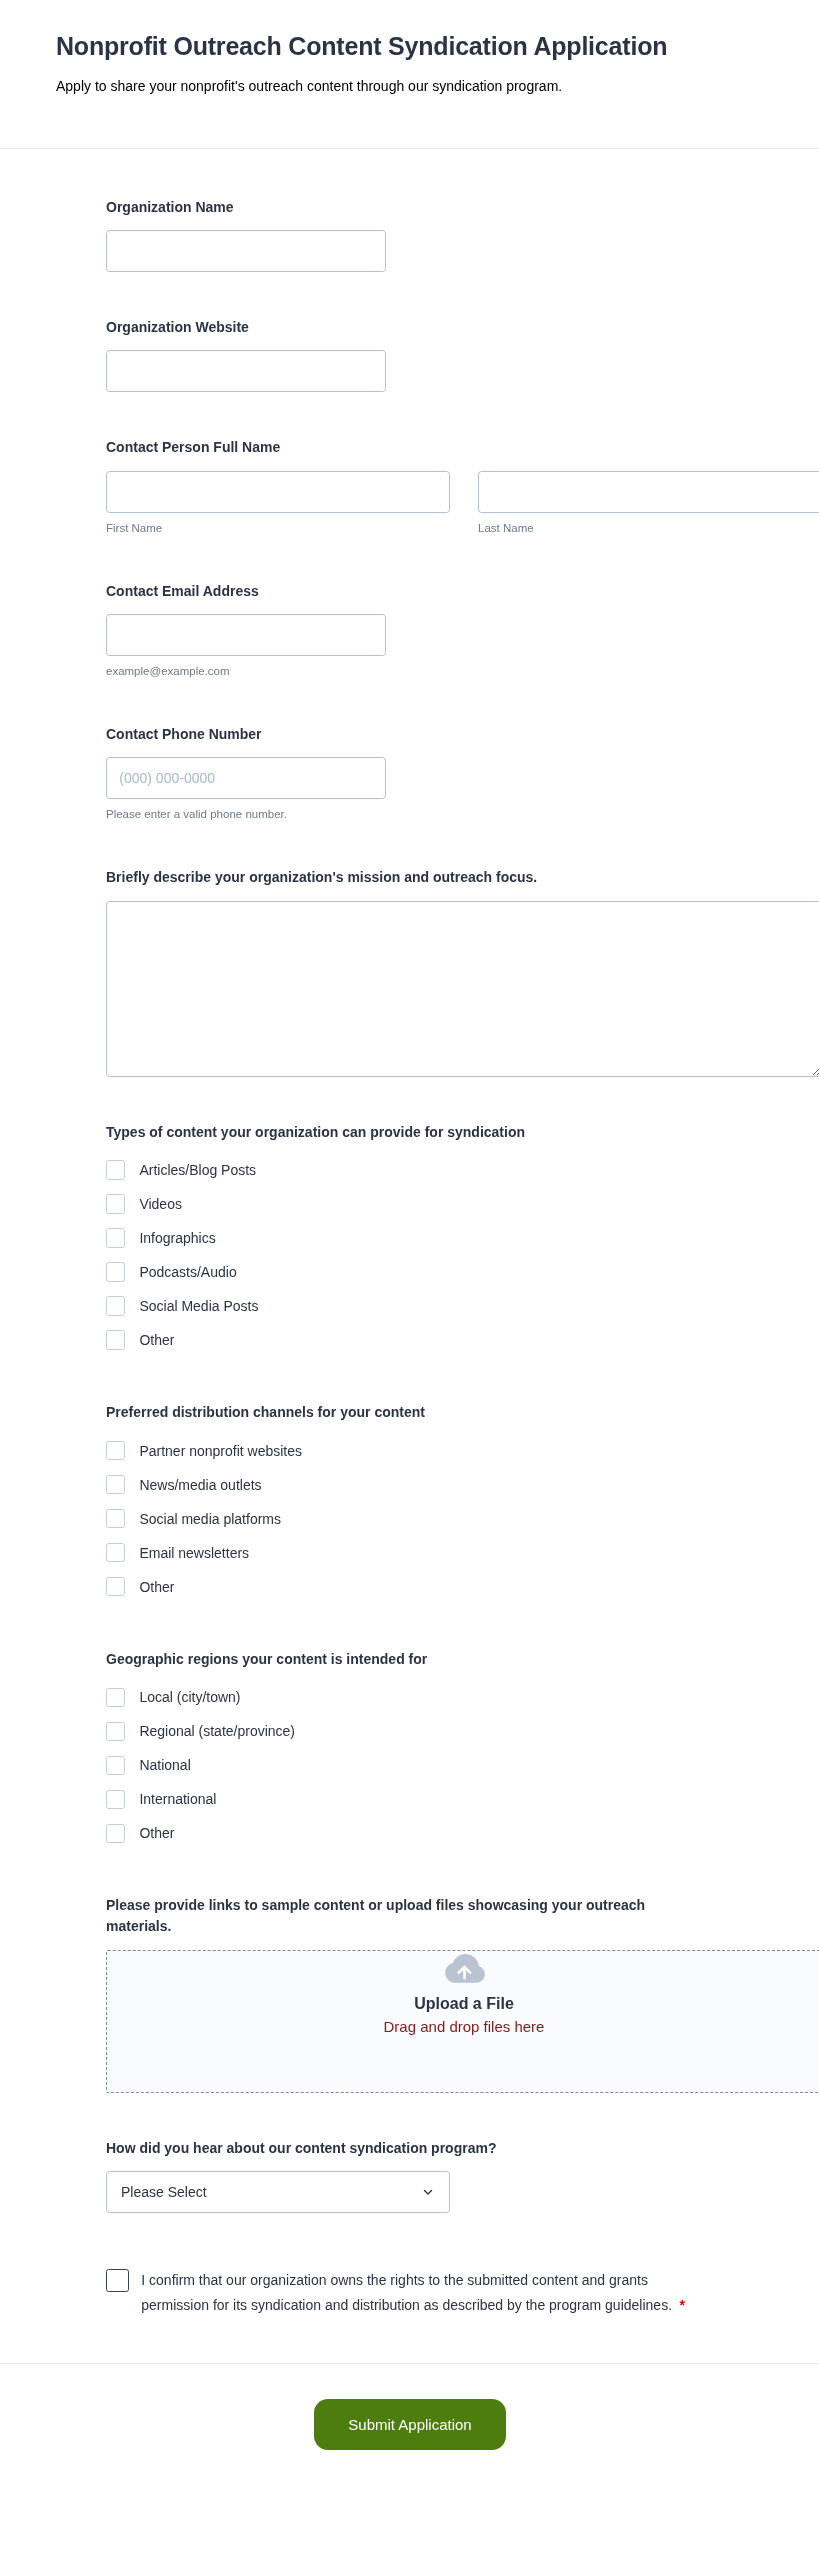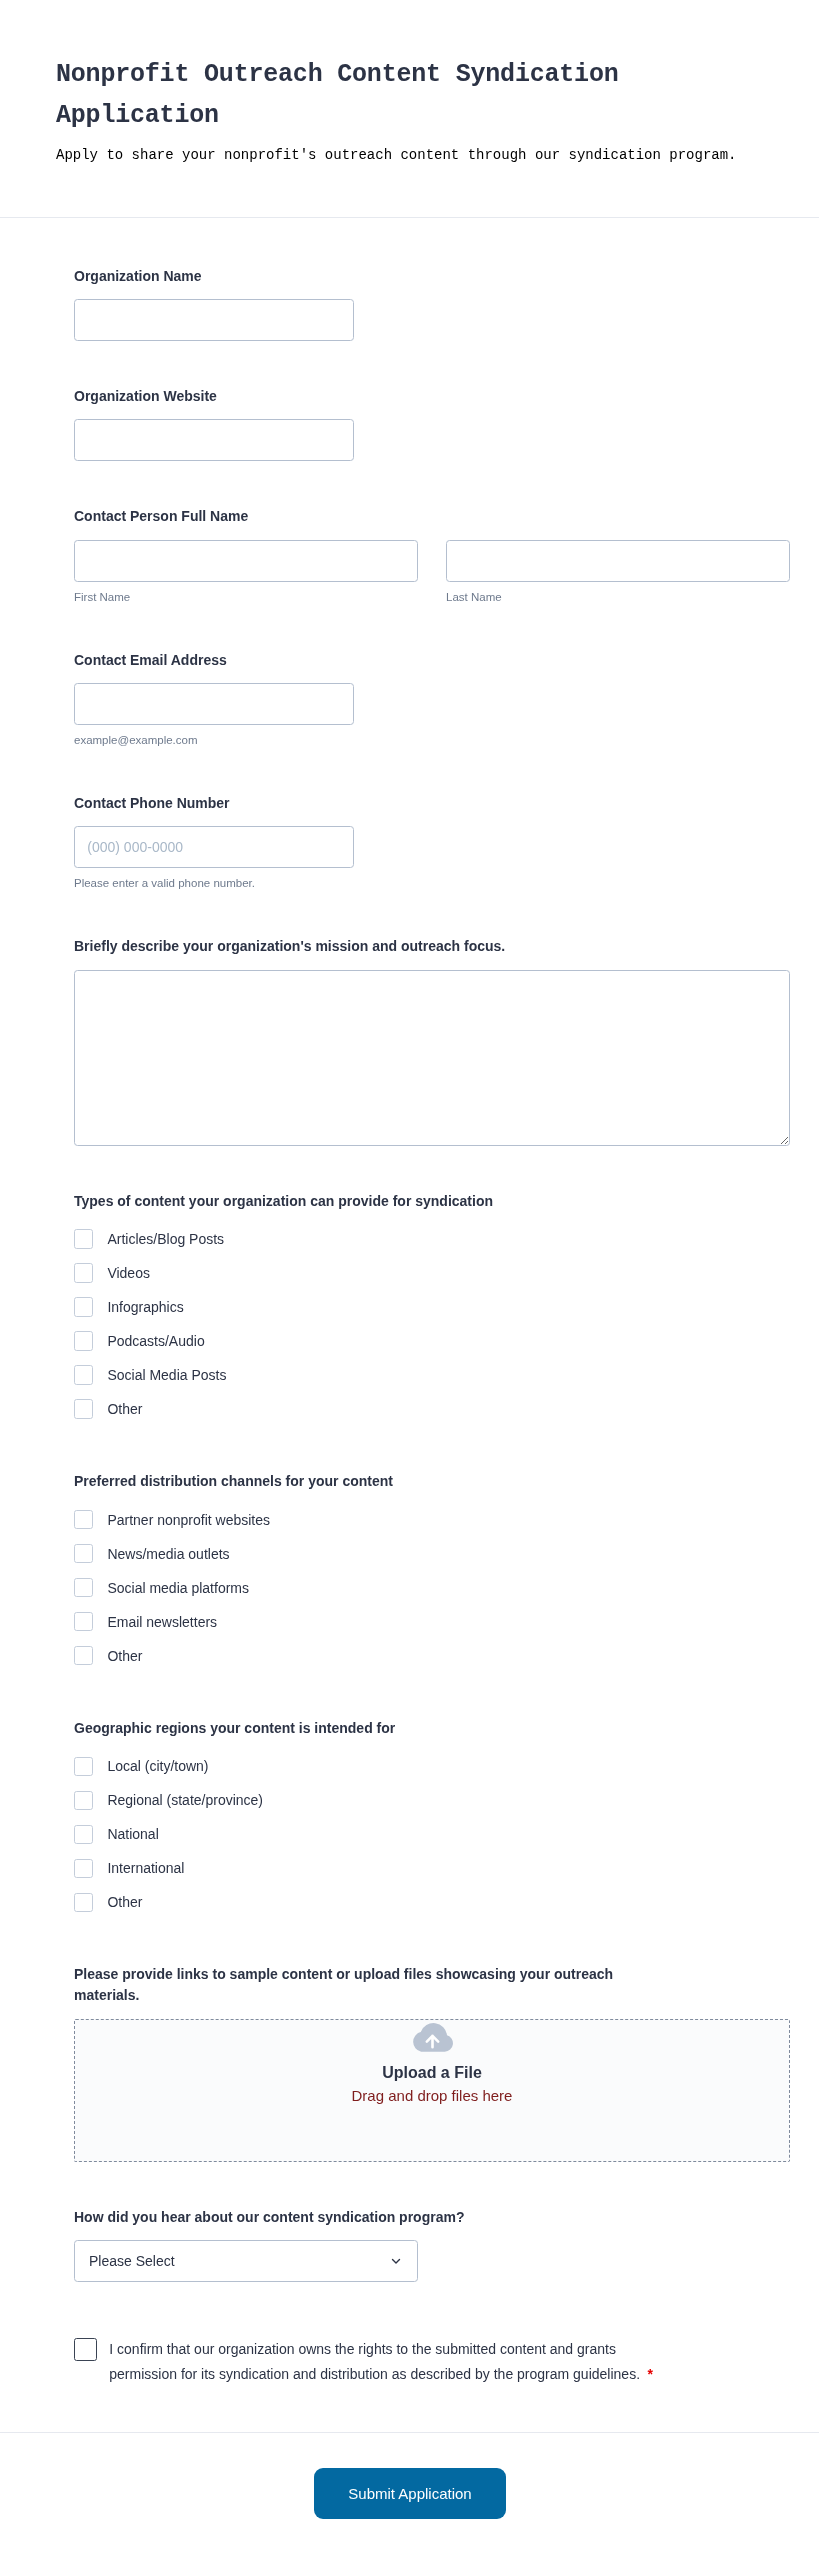--- a/index.html
+++ b/index.html
@@ -10,7 +10,7 @@
     -webkit-font-smoothing:antialiased;
   }
   .page{width:820px;background:#fff;}
-  header{padding:54px 48px 51px 56px;font-family:Liberation Mono, monospace;}
+  header{padding:26px 48px 51px 56px;}
   h1{
     margin:0;
     max-width:635px;

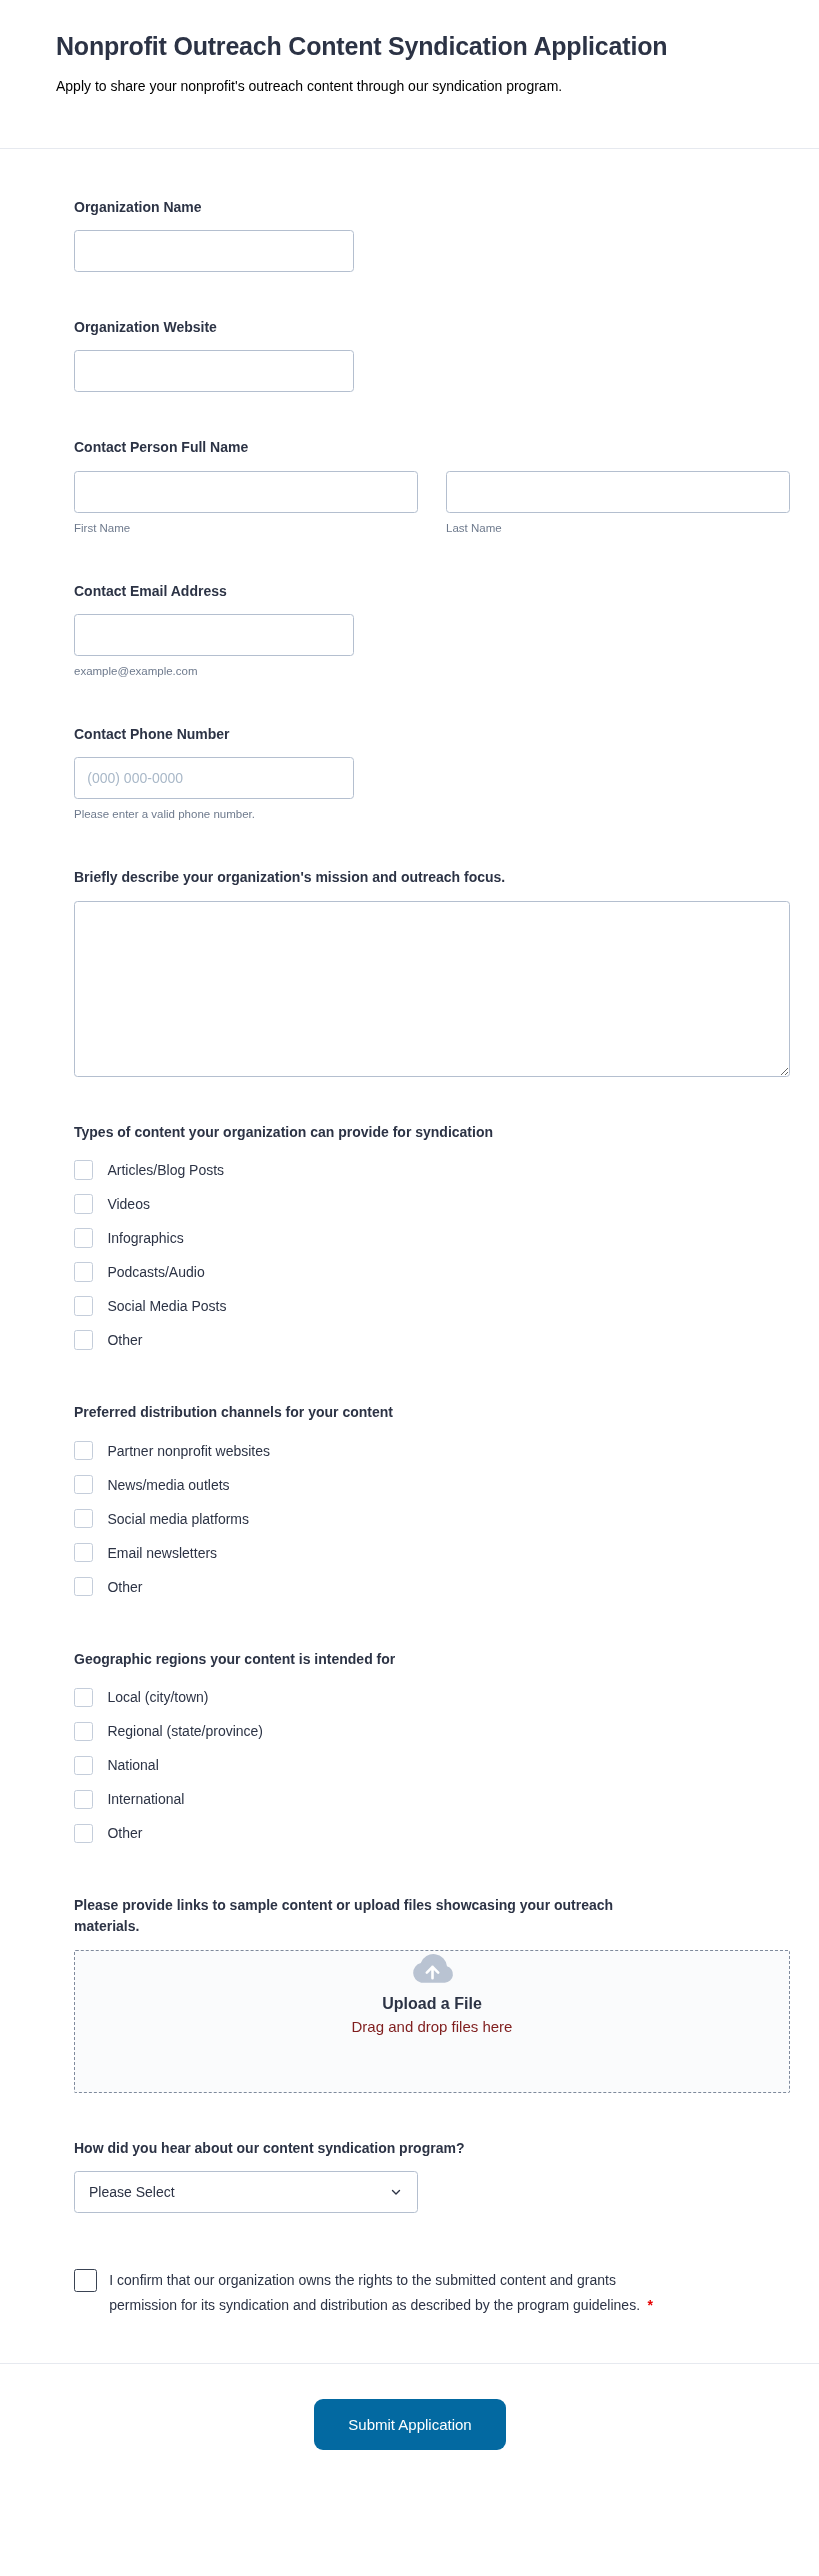--- a/index.html
+++ b/index.html
@@ -32,7 +32,7 @@
     margin:0;
     width:820px;
   }
-  main.form{padding:48px 48px 0 74px;}
+  main.form{padding:48px 48px 0 74px;margin-left:32px;}
   .field{margin-bottom:45px;}
   .field-label{
     display:block;

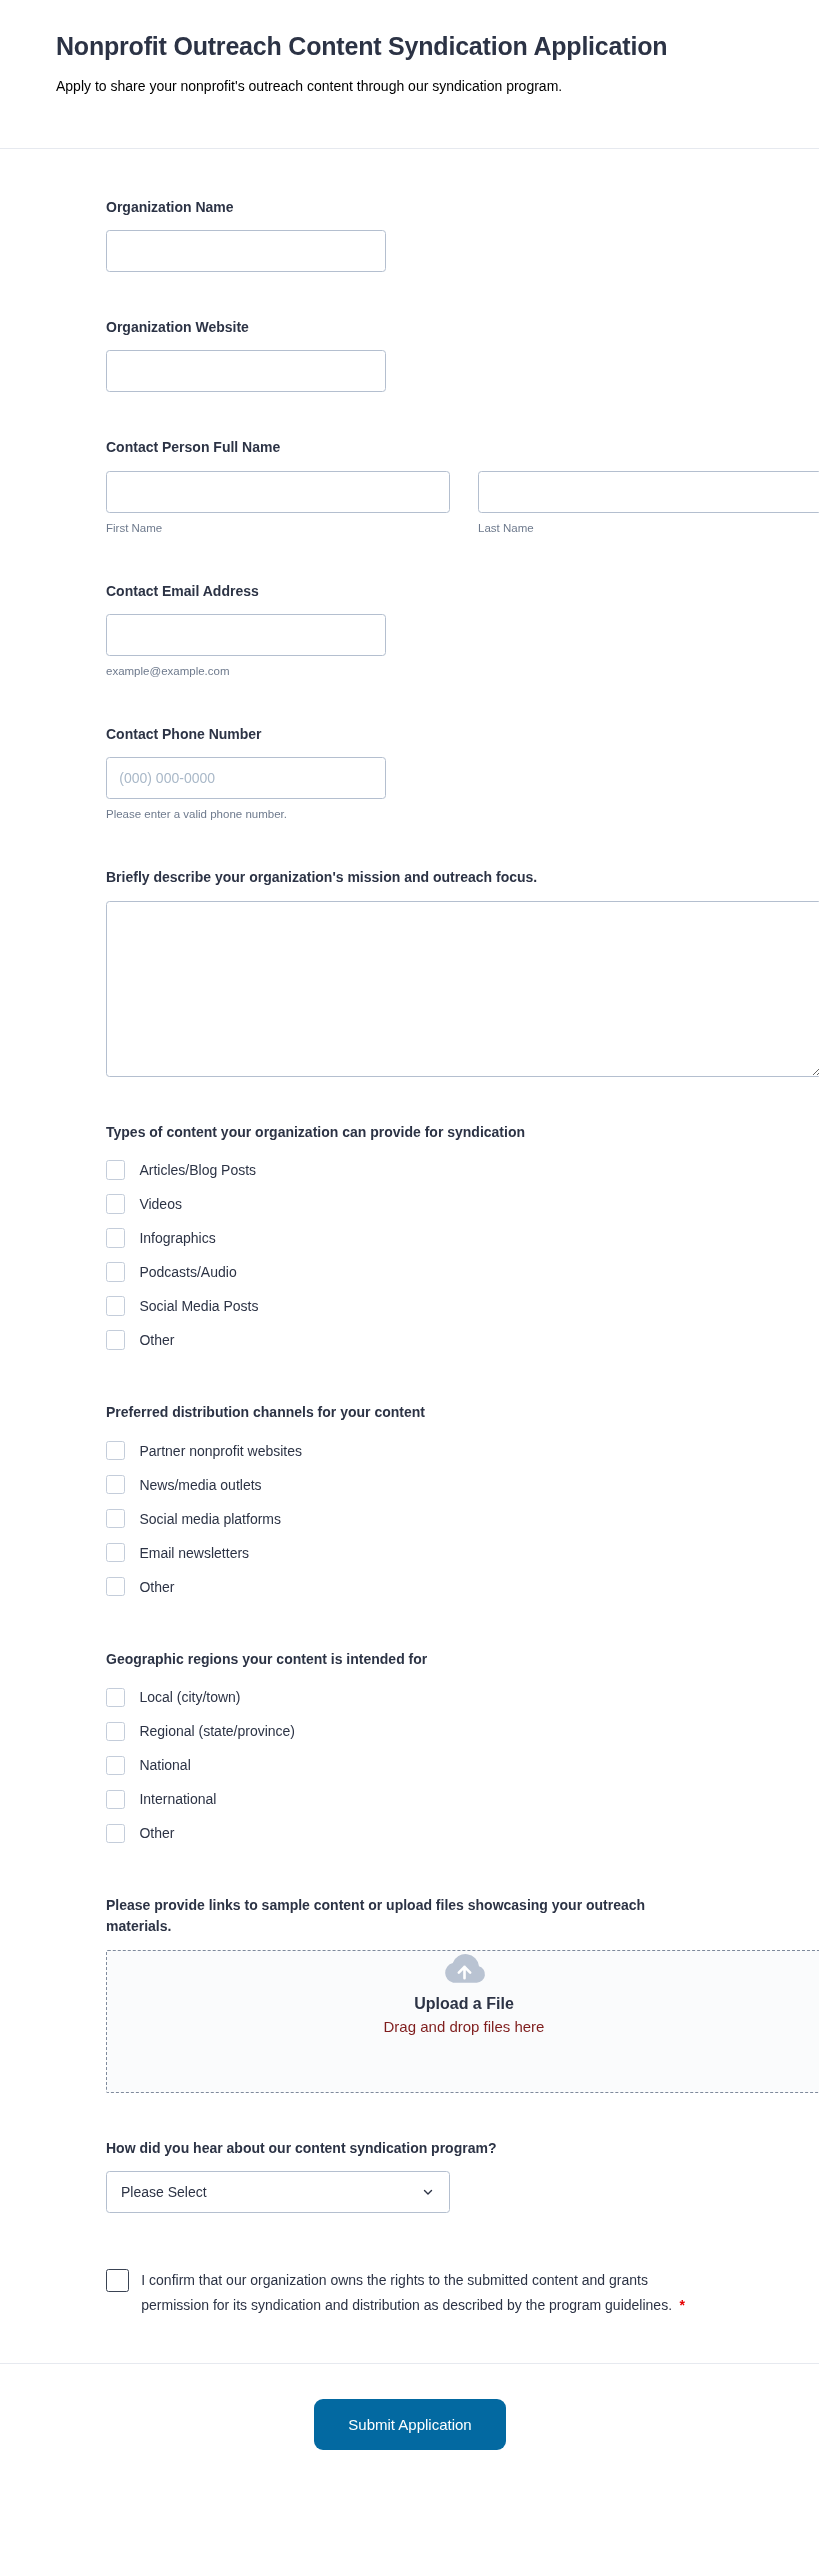--- a/index.html
+++ b/index.html
@@ -179,8 +179,8 @@
     width:192px;
     height:51px;
     border:none;
-    border-radius:9px;
-    background:#0369a1;
+    border-radius:14px;
+    background:#4d7c0f;
     color:#ffffff;
     font-size:15px;
     font-family:inherit;

